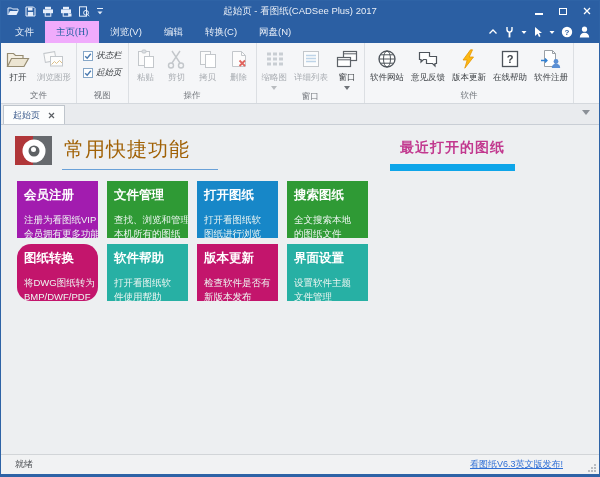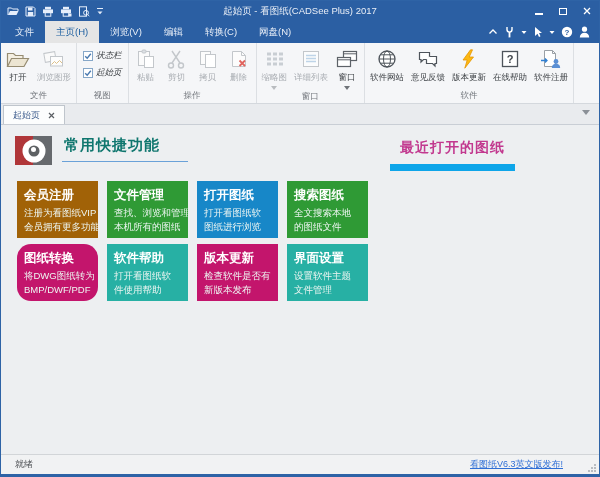--- a/index.html
+++ b/index.html
@@ -25,7 +25,7 @@
   .menubar { height: 22px; background: #2b5fa3; display: flex; align-items: stretch; flex: 0 0 auto; }
   .menu-tabs { display: flex; align-items: stretch; padding-left: 3px; }
   .menu-tab { padding: 0 11px; display: flex; align-items: center; font-size: 9.5px; color: #e8eef7; }
-  .menu-tab.active { background: #e5e5e5; color: #1d5fa0; }
+  .menu-tab.active { background: #f0abfc; color: #1d5fa0; font-family: Liberation Serif, serif; }
   .menu-right { margin-left: auto; display: flex; align-items: center; gap: 6px; padding-right: 9px; }
 
   

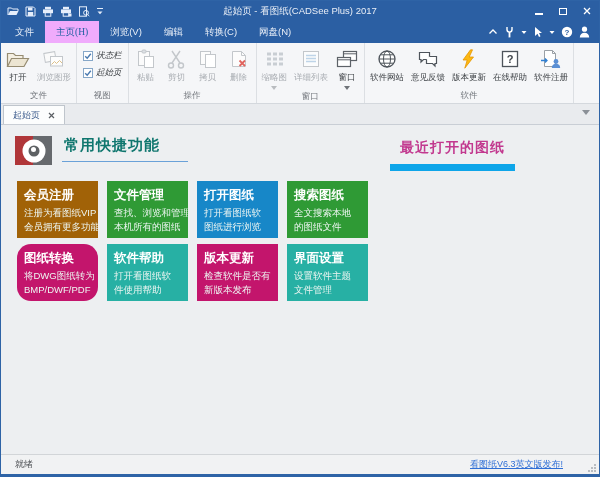--- a/index.html
+++ b/index.html
@@ -66,7 +66,7 @@
                 width: 11px; height: 11px; border-radius: 50%; background: #5e6164; }
   .logo-dot   { position: absolute; left: 16px; top: 15px; width: 5px; height: 5px; border-radius: 50%; background: #fff; }
   .hdr-left  { margin-left: 10px; padding: 4px 28px 6px 2px; border-bottom: 1px solid #6aa1d8; }
-  .hdr-left-text  { font-size: 15px; font-weight: bold; color: #0f766e; letter-spacing: 1px; }
+  .hdr-left-text  { font-size: 20px; font-weight: normal; color: #a16207; letter-spacing: 1px; }
   .hdr-right { margin-left: auto; margin-right: 70px; padding: 6px 10px 7px; border-bottom: 7px solid #0ea5e9; }
   .hdr-right-text { font-size: 14px; font-weight: bold; color: #c2398f; letter-spacing: 1px; }
 

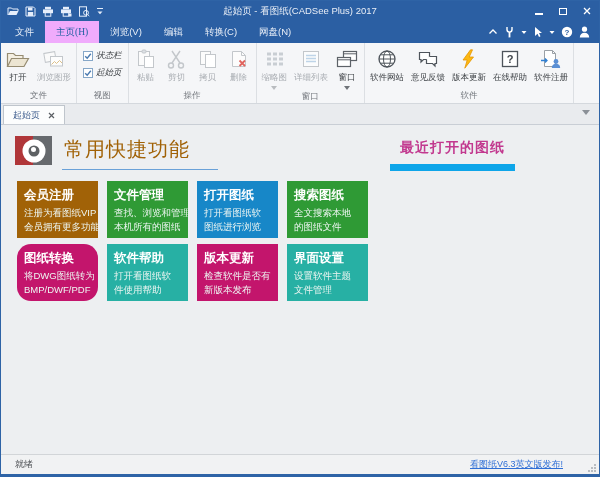--- a/index.html
+++ b/index.html
@@ -422,7 +422,7 @@
       </div>
     </div>
     <div class="tile-grid">
-        <div class="tile" style="background: #a16207;">
+        <div class="tile" style="background: #a21caf;">
           <div class="tile-title">会员注册</div>
           <div class="tile-desc">
             <div>注册为看图纸VIP</div>

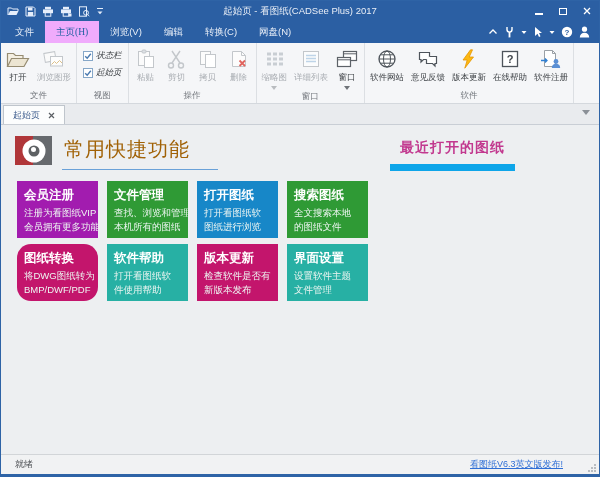--- a/index.html
+++ b/index.html
@@ -74,7 +74,7 @@
                grid-template-columns: repeat(4, 81px); grid-auto-rows: 57px; gap: 6px 9px; }
   .tile { color: #fff; padding: 6px 7px; overflow: hidden; cursor: default; }
   .tile-title { font-size: 12.5px; font-weight: bold; white-space: nowrap; }
-  .tile-desc { font-size: 9.5px; margin-top: 2px; line-height: 1.5; color: #eef6f2; white-space: nowrap; }
+  .tile-desc { font-size: 9.5px; margin-top: 9px; line-height: 1.5; color: #eef6f2; white-space: nowrap; }
 
   
   .statusbar { height: 20px; background: #f1f2f3; border-top: 1px solid #d2d5d8; display: flex;

